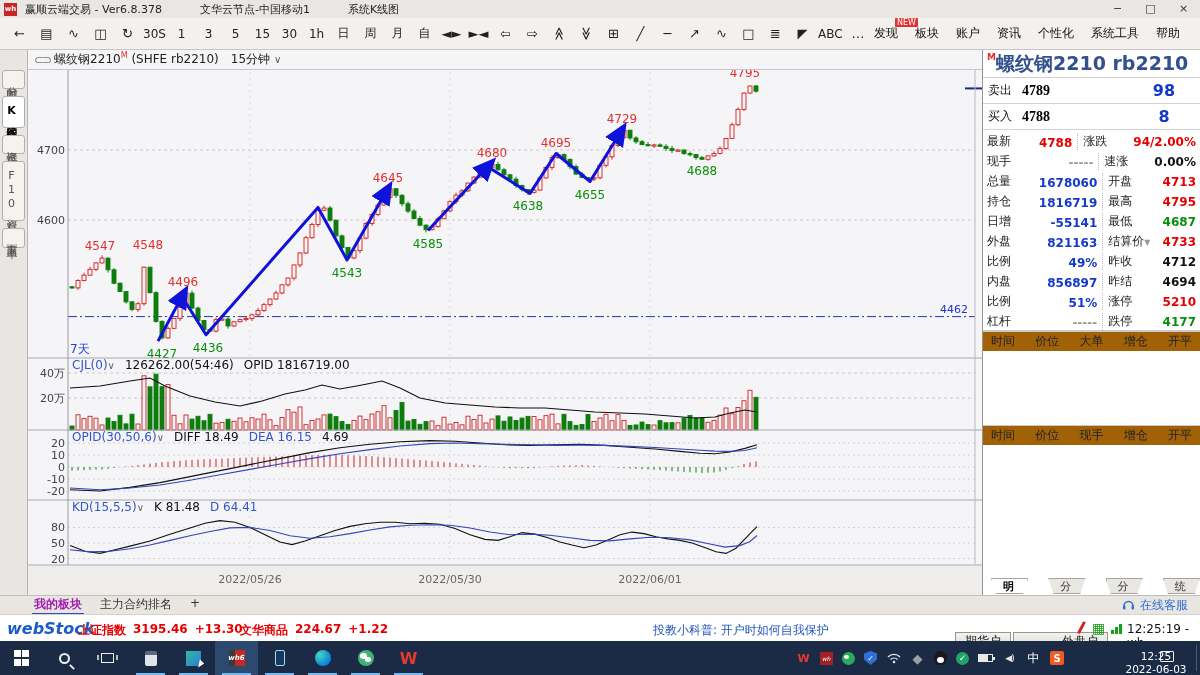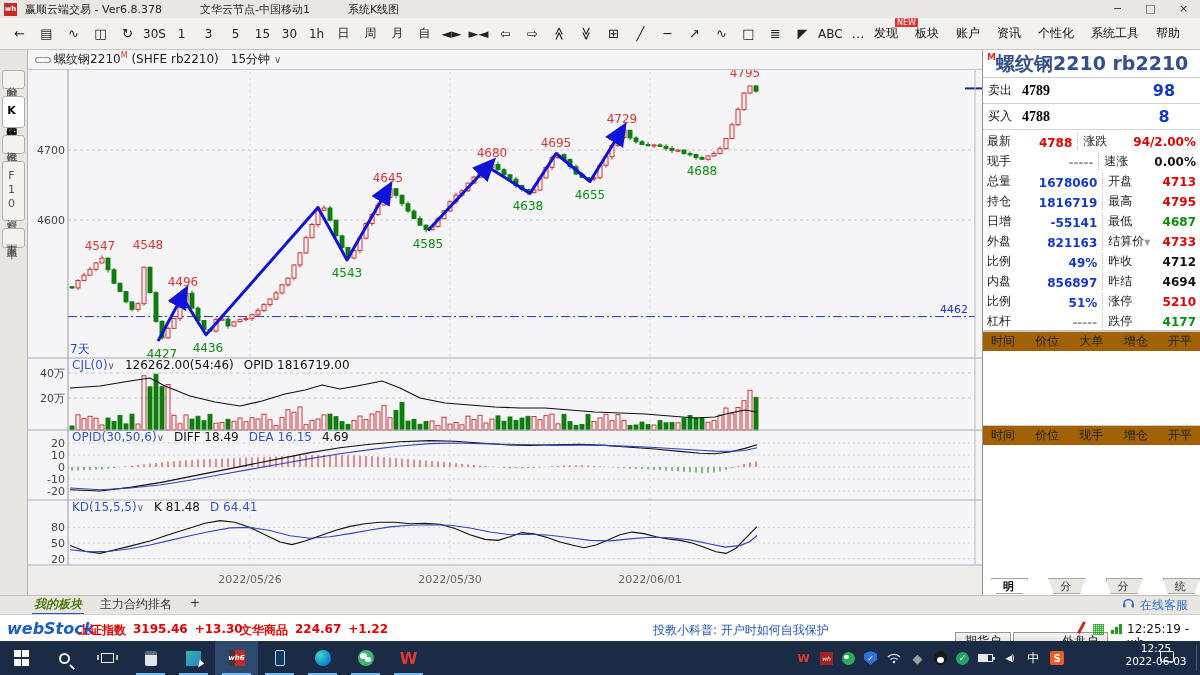--- a/index.html
+++ b/index.html
@@ -69,7 +69,7 @@
   .bottom-band { height:19px; background:#e9e6e1; border-top:1px solid #c2bfba; display:flex; align-items:center; font-size:12px; position:relative; }
   .bb-tab { margin-left:14px; color:#333; padding:0 2px; }
   .bb-tab:first-child { margin-left:32px; }
-  .bb-tab.active { color:#4d7c0f; font-weight:bold; border-bottom:2px solid #2a52c0;font-style:italic; }
+  .bb-tab.active { color:#a21caf; font-weight:bold; border-bottom:2px solid #2a52c0; }
   .bb-service { position:absolute; right:12px; display:flex; align-items:flex-start; gap:5px; color:#2a6fd6; }
 
   

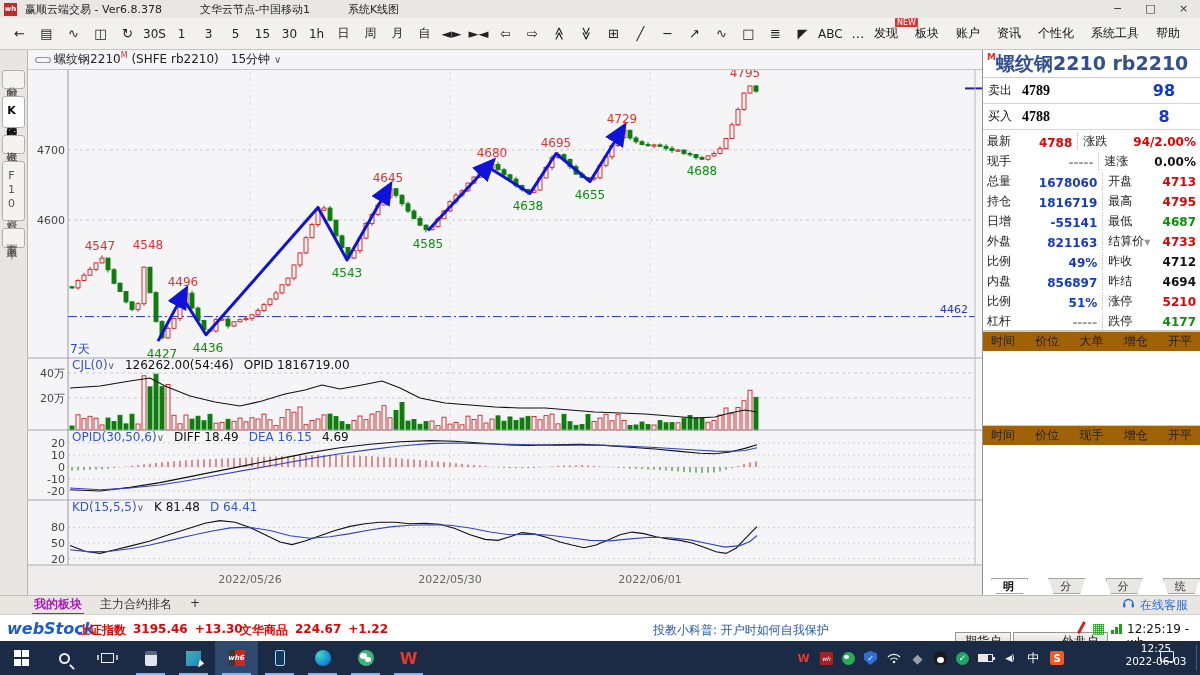--- a/index.html
+++ b/index.html
@@ -70,7 +70,7 @@
   .bb-tab { margin-left:14px; color:#333; padding:0 2px; }
   .bb-tab:first-child { margin-left:32px; }
   .bb-tab.active { color:#a21caf; font-weight:bold; border-bottom:2px solid #2a52c0; }
-  .bb-service { position:absolute; right:12px; display:flex; align-items:flex-start; gap:5px; color:#2a6fd6; }
+  .bb-service { position:absolute; right:12px; display:flex; align-items:center; gap:5px; color:#2a6fd6; }
 
   
   .statusbar { height:27px; background:#fff; border-top:1px solid #d5d2cd; position:relative; font-size:12px;text-decoration:underline; }

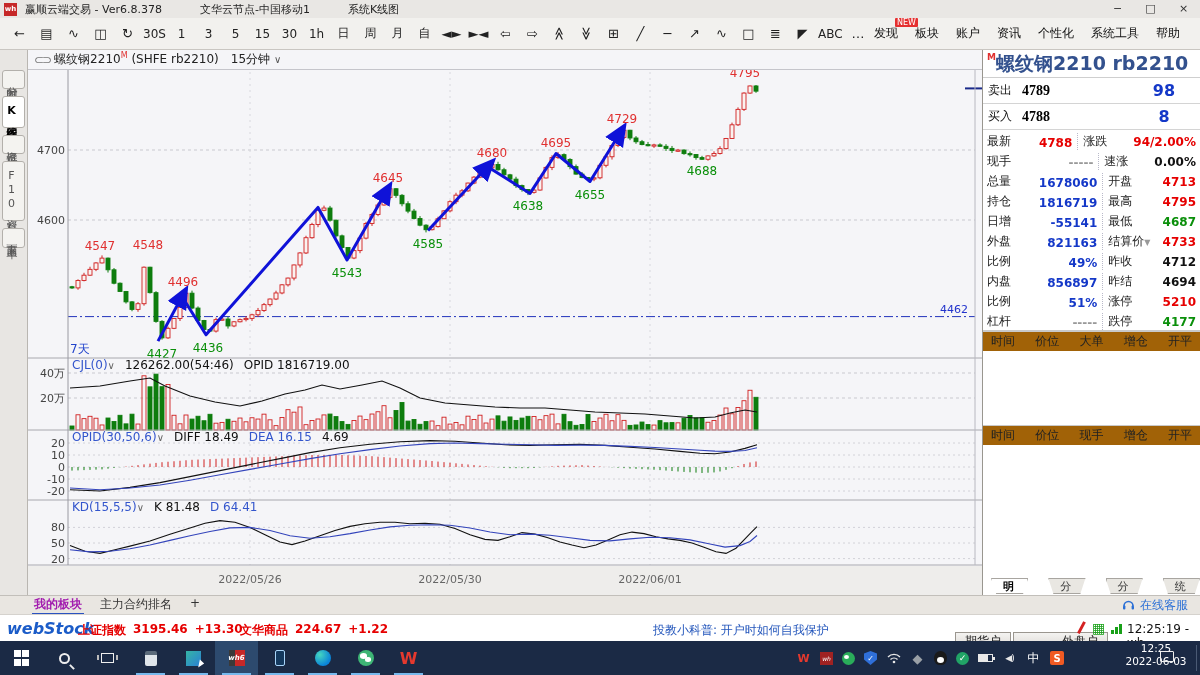--- a/index.html
+++ b/index.html
@@ -125,7 +125,7 @@
   .tri-vol { color:#e8e8e8; font-size:9px; letter-spacing:-1px; }
   .tri-ime { color:#fff; font-size:12px; }
   .tri-sogou { width:14px; height:14px; background:#f05a23; color:#fff; font-weight:bold; font-size:10px; display:flex; align-items:center; justify-content:center; border-radius:2px; }
-  .clock { position:absolute; left:1118px; top:1px; width:76px; text-align:center; font-size:10.5px; line-height:13px; color:#fff; }
+  .clock { position:absolute; left:1118px; top:9px; width:76px; text-align:center; font-size:10.5px; line-height:13px; color:#fff; }
   .notif { position:absolute; left:1160px; top:10px; width:14px; height:11px; border:1.5px solid #eee; border-radius:1px; }
   .desk-sliver { position:absolute; right:0; top:4px; bottom:4px; width:4px; border-left:1px solid #4a5a74; }
 </style>

